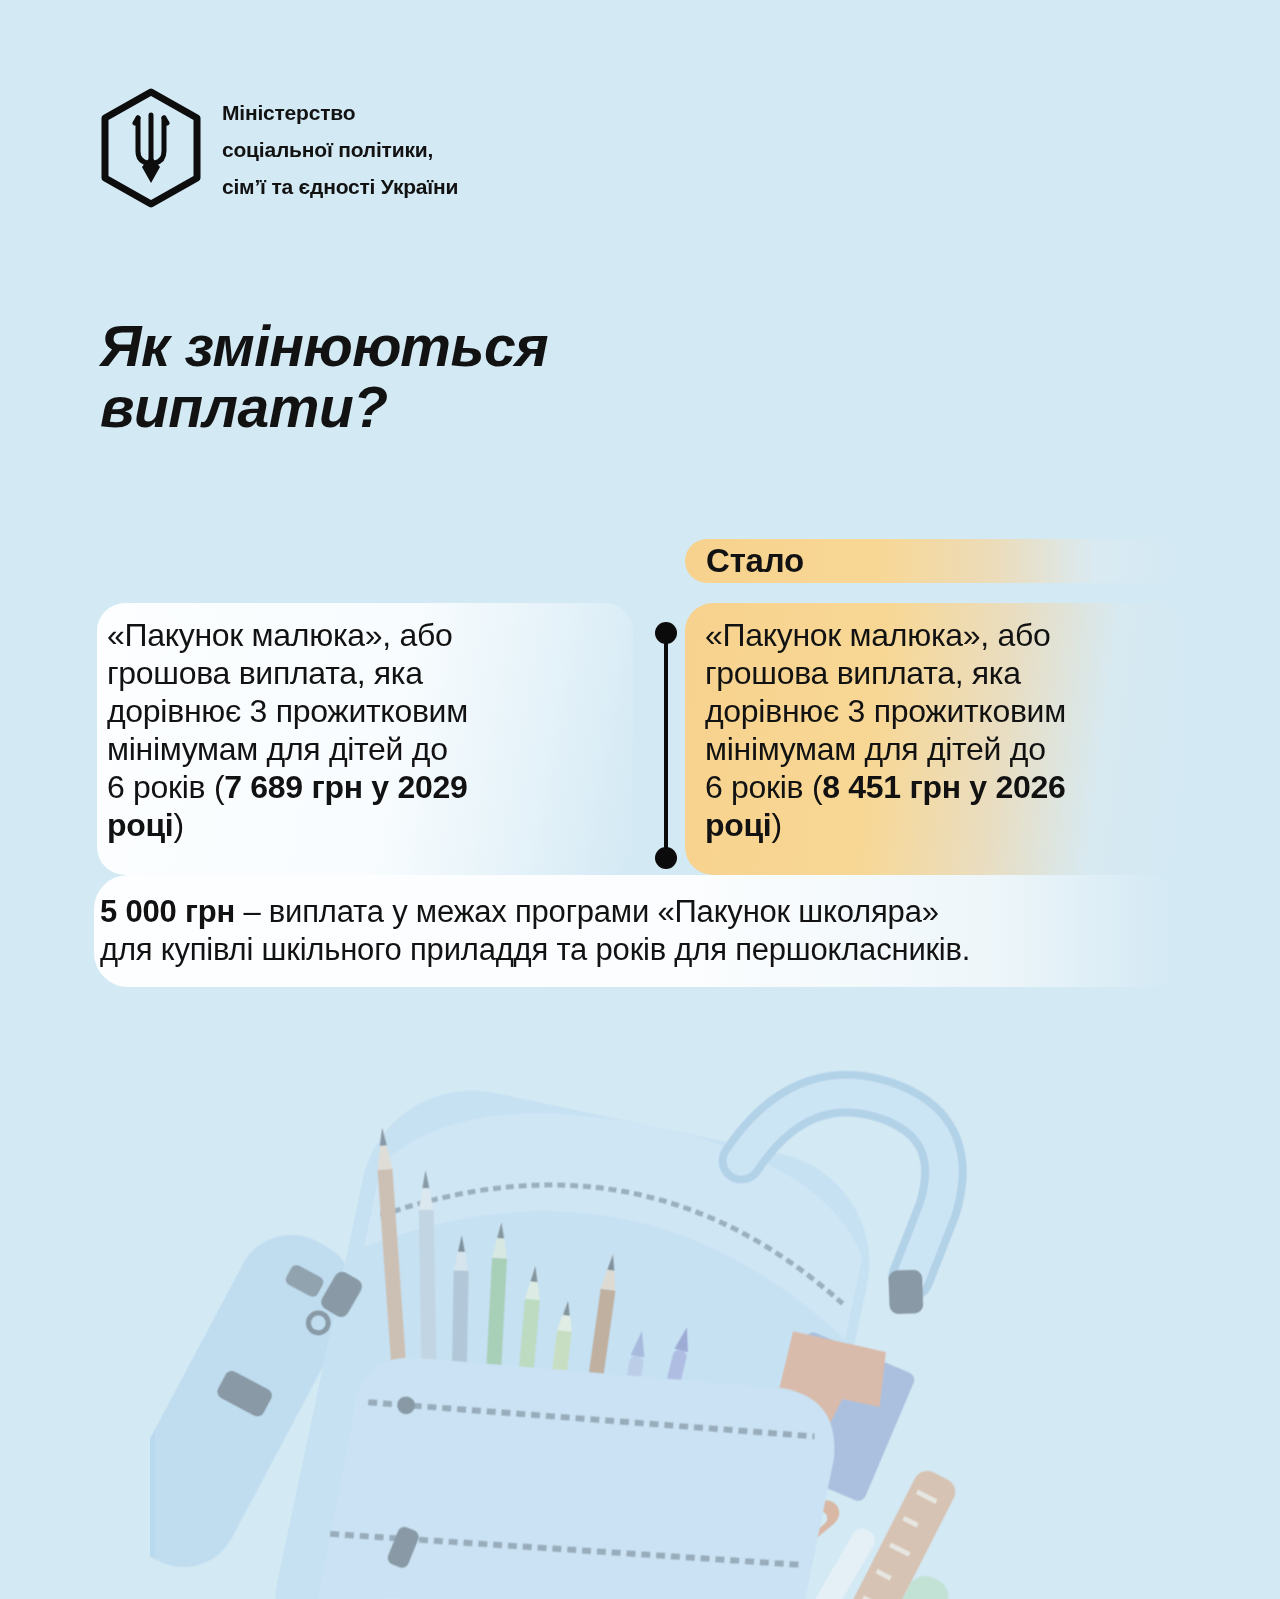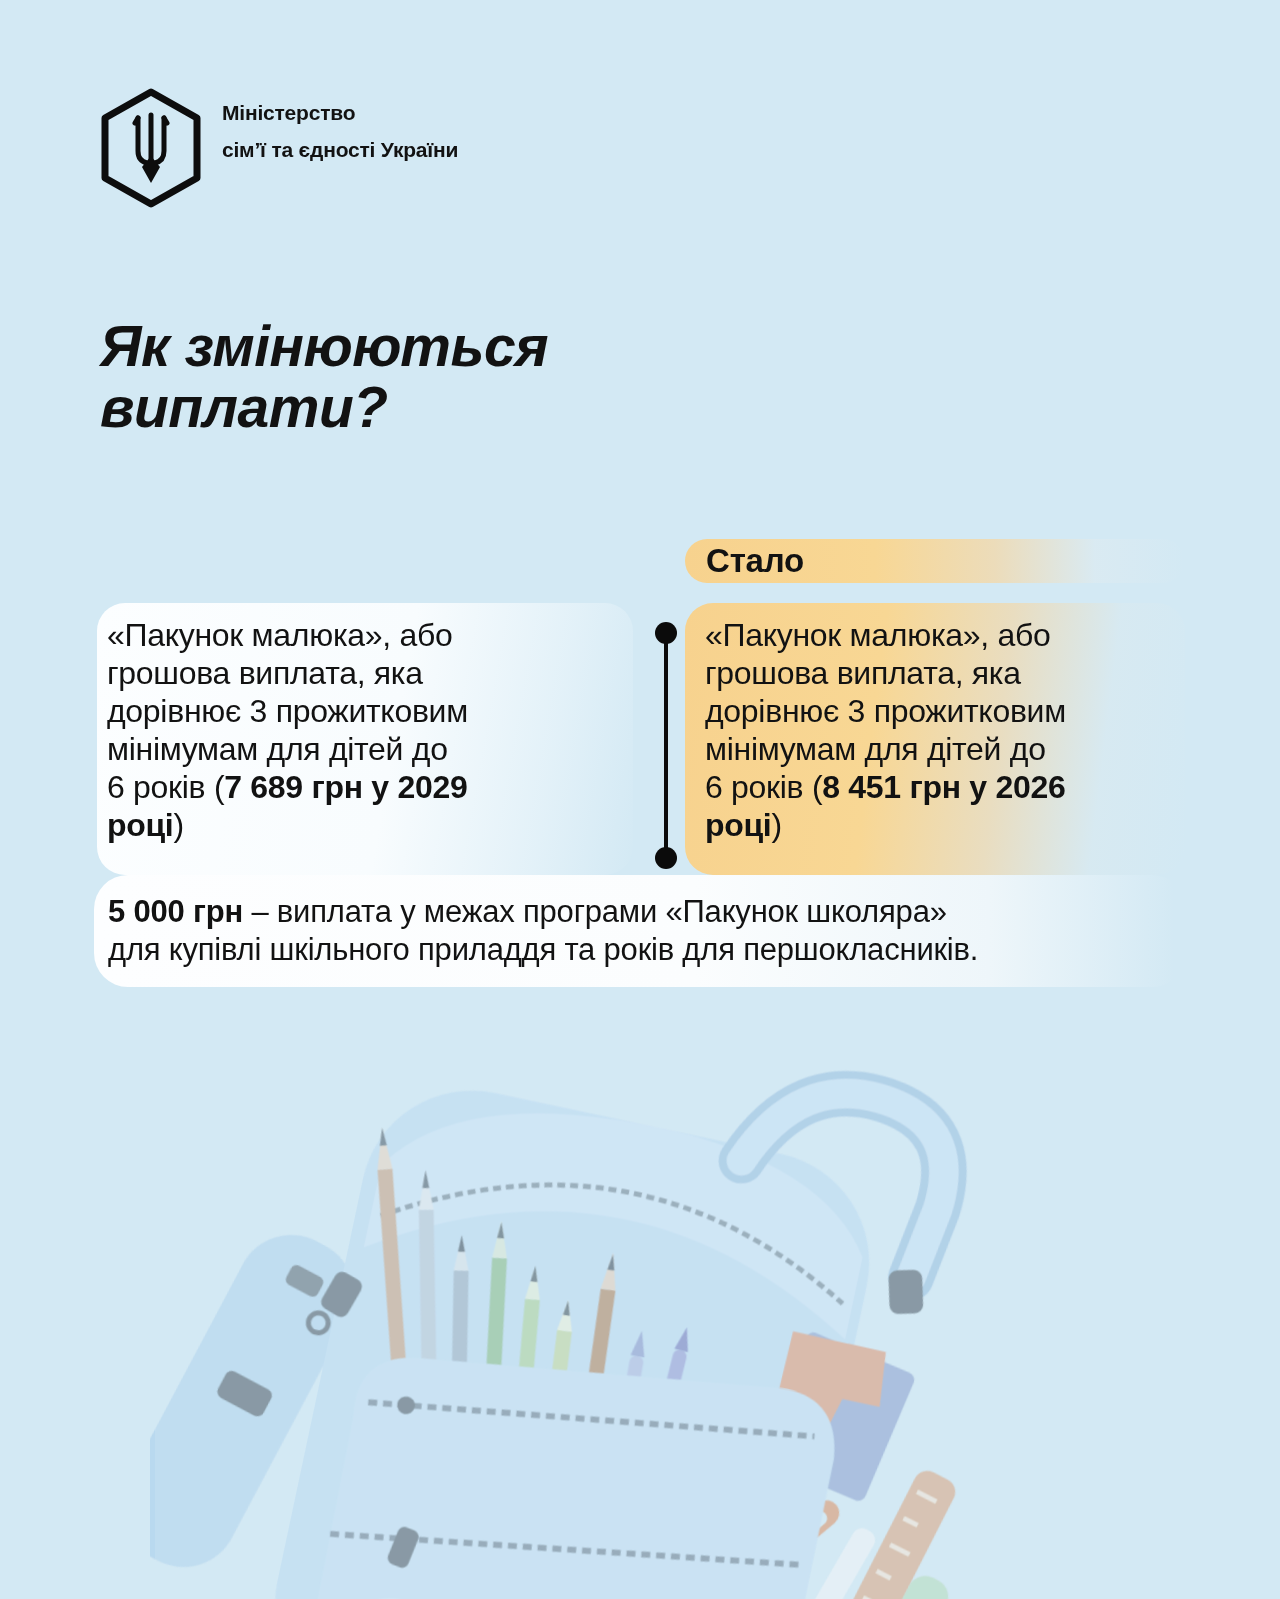--- a/index.html
+++ b/index.html
@@ -85,6 +85,7 @@
 
   <div class="logo-text">
     <div>Міністерство</div>
+    <div>соціальної політики,</div>
     <div>сім’ї та єдності України</div>
   </div>
 

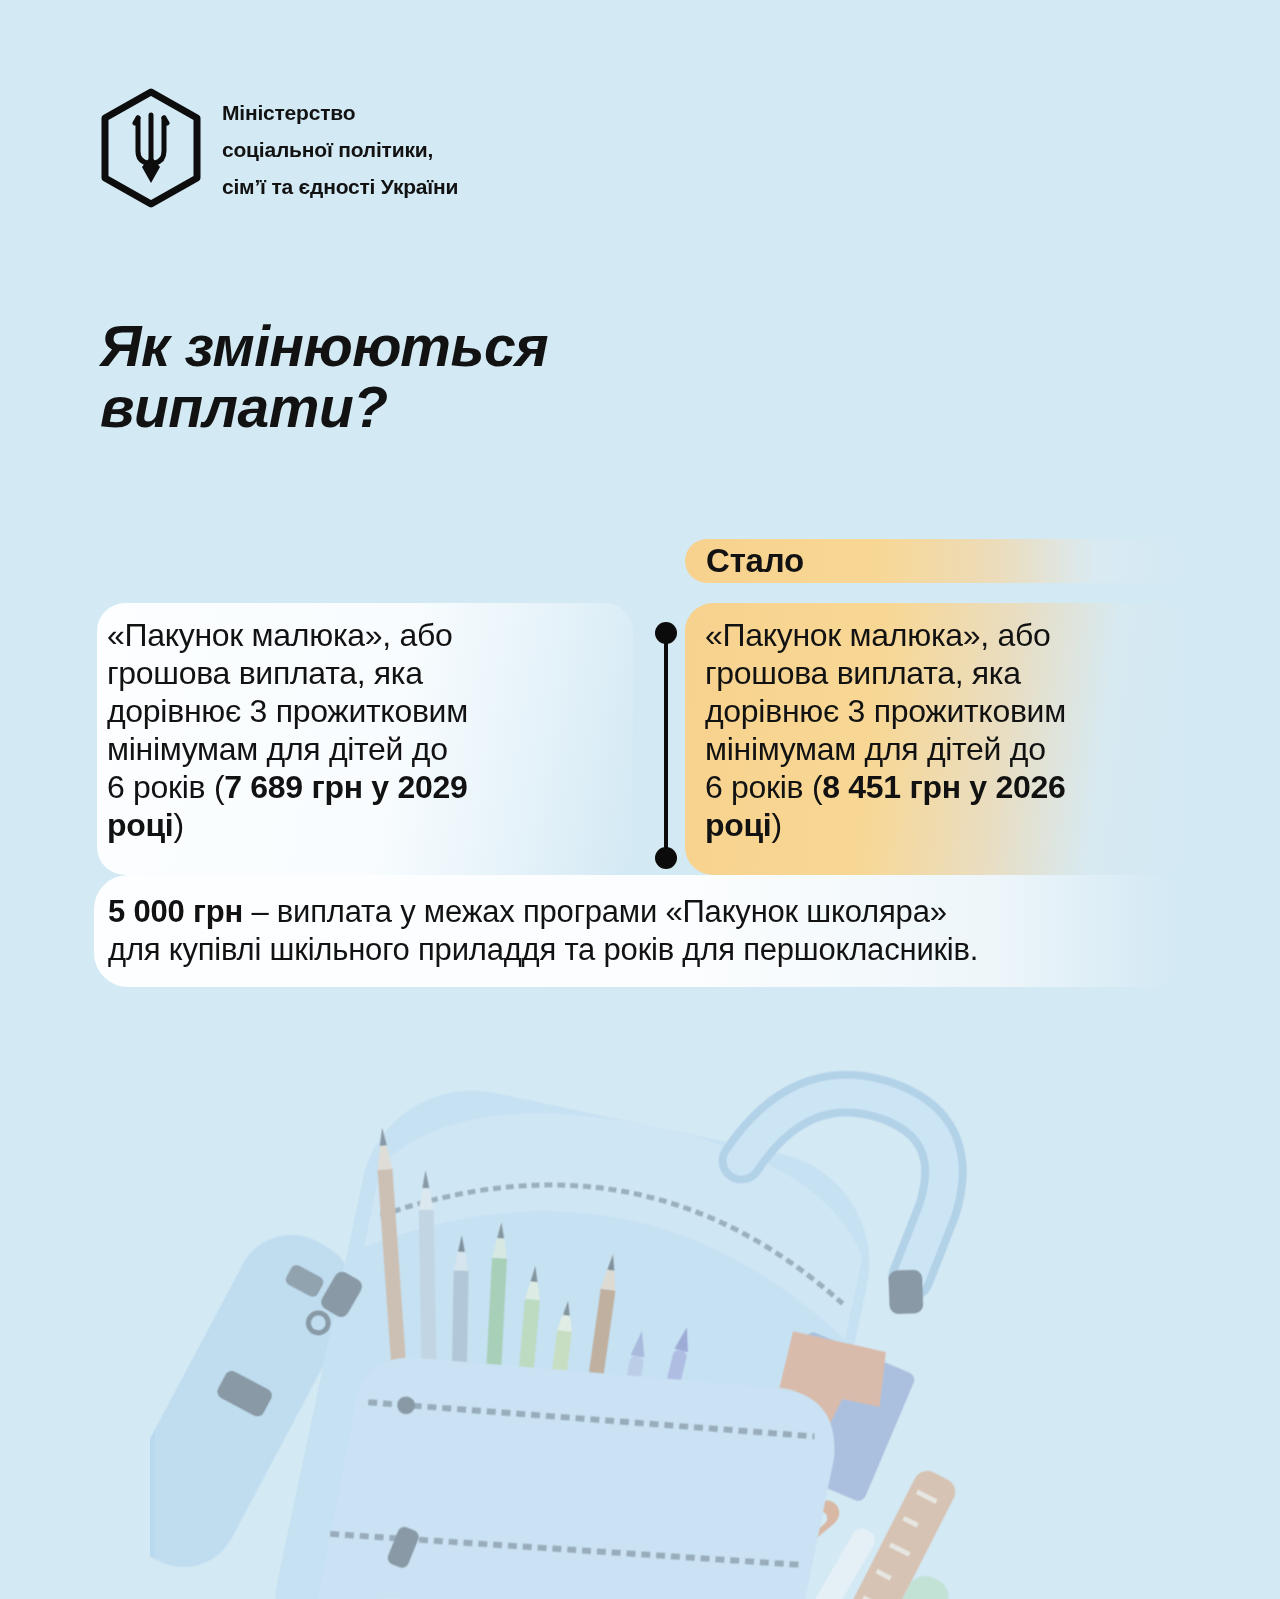--- a/index.html
+++ b/index.html
@@ -60,7 +60,7 @@
   .footnote-card{
     position:absolute;left:94px;top:875px;width:1092px;height:112px;
     border-radius:34px;box-sizing:border-box;
-    padding:18px 0 0 14px;
+    padding:18px 0 0 6px;
     font-size:31px;line-height:38px;letter-spacing:-0.2px;
     background:linear-gradient(90deg,#fdfeff 0%,#fbfdfe 55%,#eef6fa 82%,rgba(238,246,250,0) 99%);
   }

